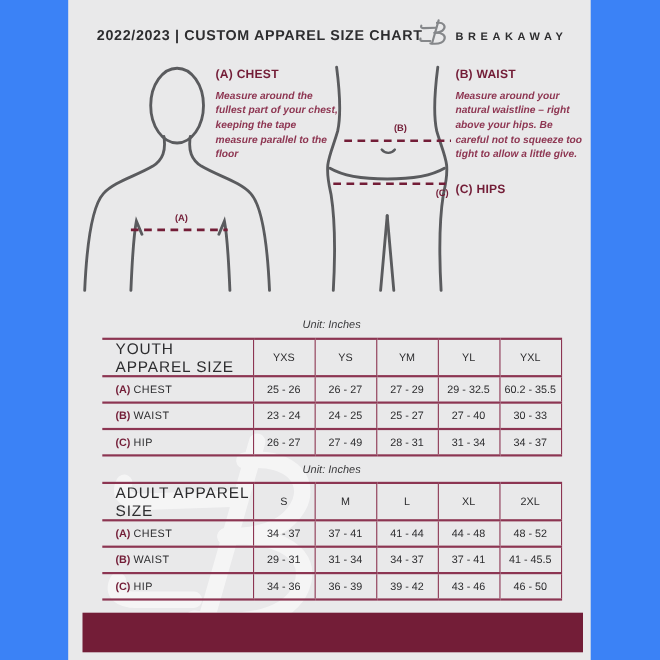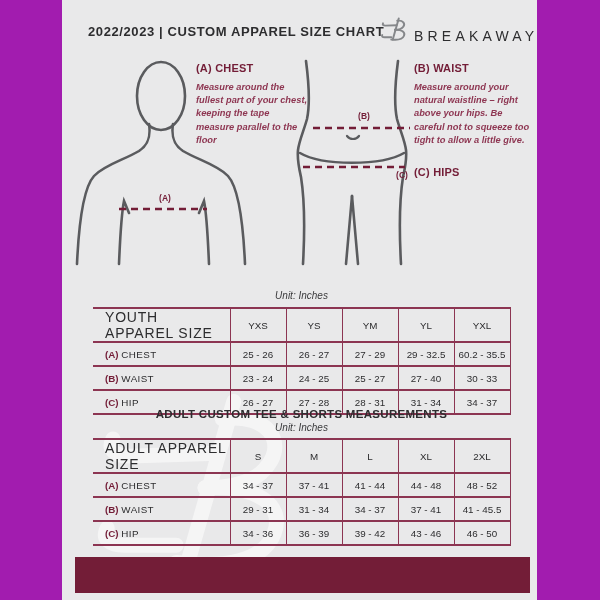--- a/index.html
+++ b/index.html
@@ -3,7 +3,7 @@
 <meta charset="utf-8">
 <style>
   html,body{margin:0;padding:0;background:#ffffff;}
-  #canvas{position:relative;width:600px;height:600px;background:#a21caf;overflow:hidden;
+  #canvas{position:relative;width:600px;height:600px;background:#3b82f6;overflow:hidden;
           font-family:"Liberation Sans",sans-serif;}
   .page{position:absolute;left:62px;top:0;width:475px;height:600px;background:#e9e9ea;}
 

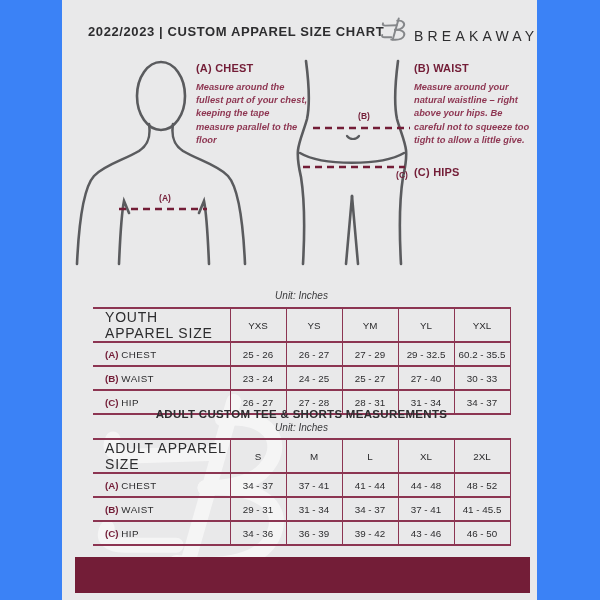--- a/index.html
+++ b/index.html
@@ -11,7 +11,7 @@
   .hdr-title{position:absolute;left:26px;top:24px;font-size:13px;font-weight:bold;
              color:#2d2d2f;letter-spacing:0.6px;white-space:nowrap;}
   .hdr-logo{position:absolute;left:318px;top:15px;}
-  .hdr-brand{position:absolute;left:352px;top:28px;font-size:14px;font-weight:normal;
+  .hdr-brand{position:absolute;left:352px;top:28px;font-size:10px;font-weight:bold;
              color:#2d2d2f;letter-spacing:4.2px;white-space:nowrap;}
 
   

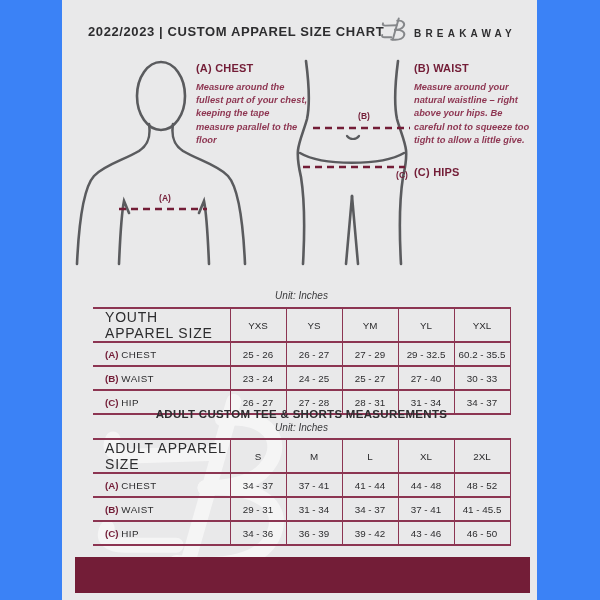--- a/index.html
+++ b/index.html
@@ -155,7 +155,7 @@
       <tr>
         <td><span class="row-prefix">(C)</span> <span class="row-label">HIP</span></td>
         <td>26 - 27</td>
-        <td>27 - 28</td>
+        <td>27 - 49</td>
         <td>28 - 31</td>
         <td>31 - 34</td>
         <td>34 - 37</td>

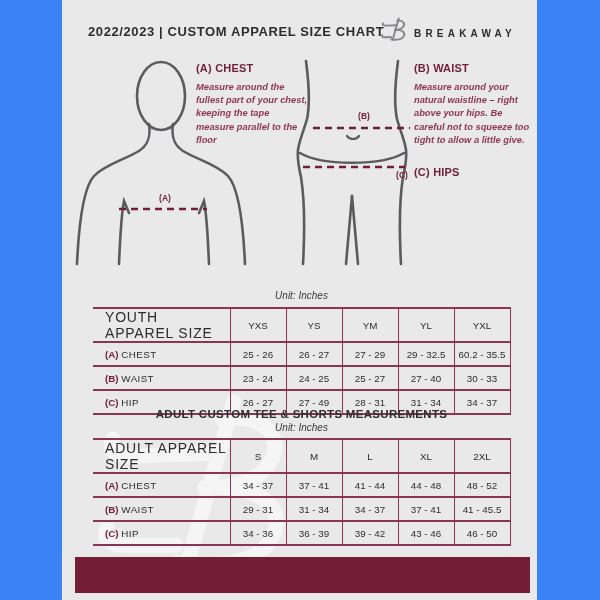--- a/index.html
+++ b/index.html
@@ -163,7 +163,6 @@
     </tbody>
       </table>
 
-    <div class="tbl-title" style="top:408px;">ADULT CUSTOM TEE &amp; SHORTS MEASUREMENTS</div>
     <div class="tbl-unit" style="top:422px;">Unit: Inches</div>
     <table class="size" style="top:438px;">
       <colgroup>

